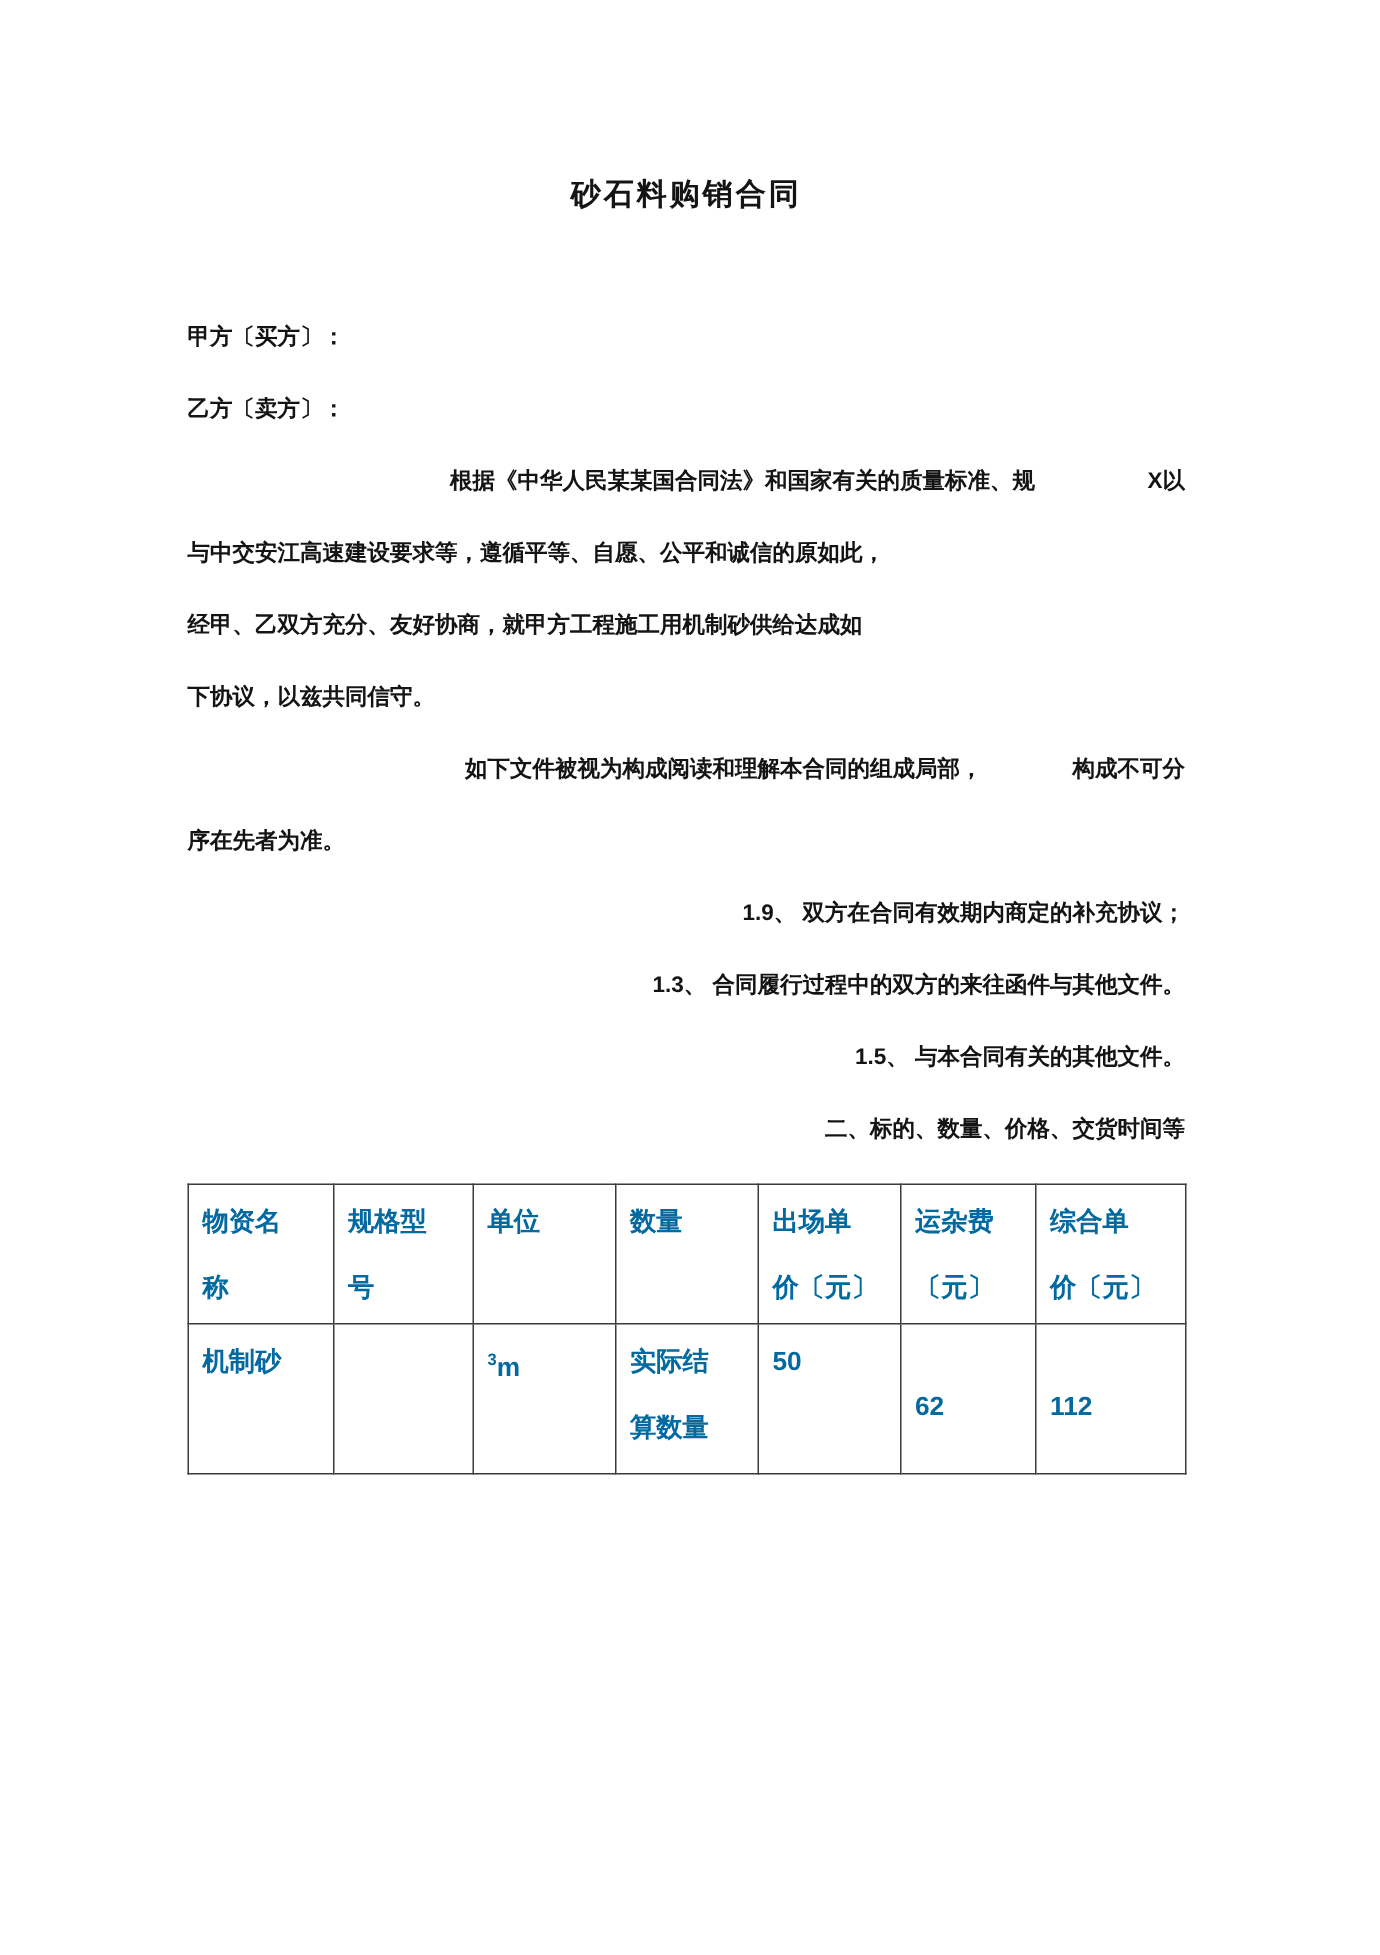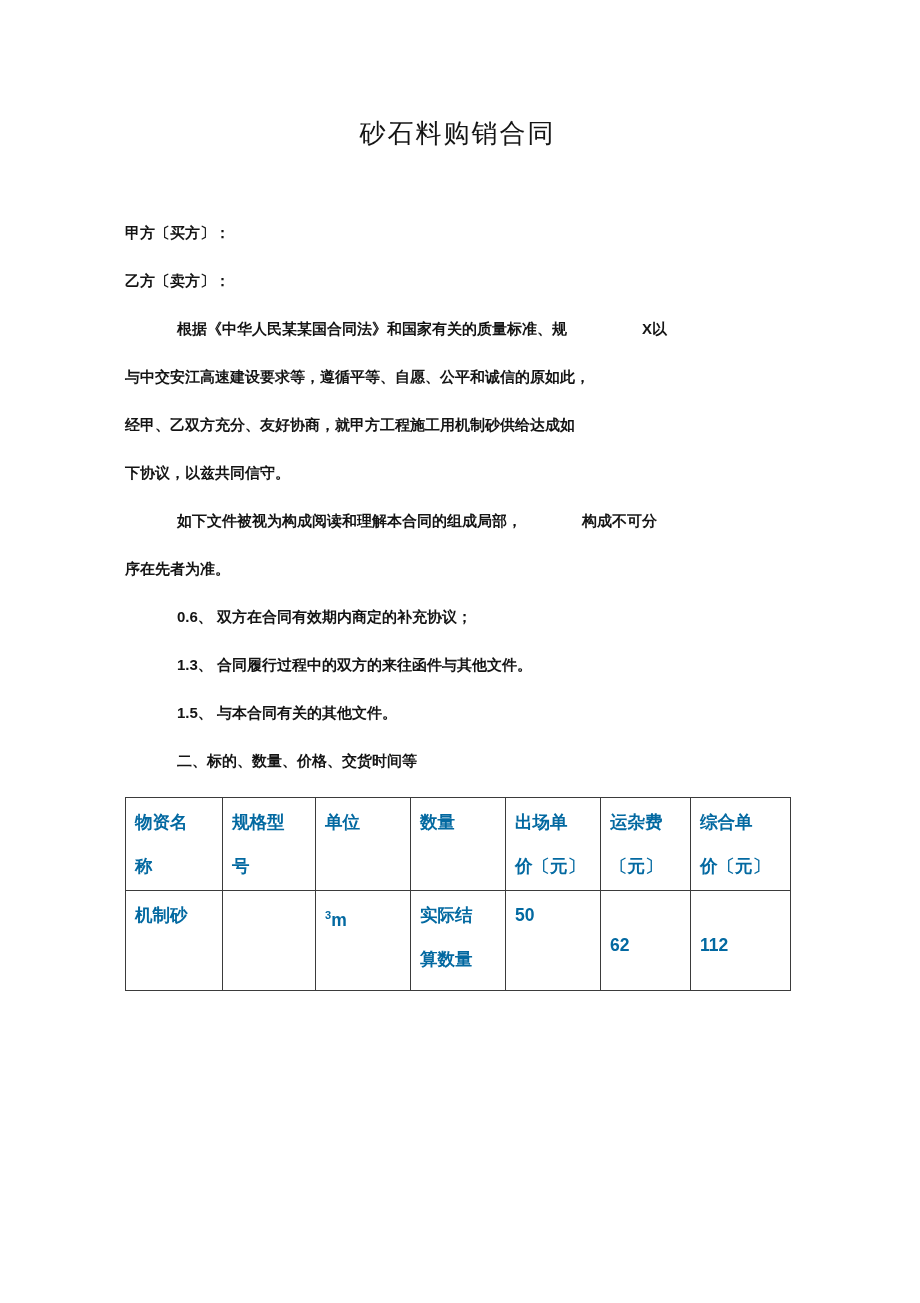--- a/index.html
+++ b/index.html
@@ -16,8 +16,8 @@
   .doc-title {
     margin: 0;
     text-align: center;
-    font-size: 26px;
-    font-weight: 400;
+    font-size: 20px;
+    font-weight: 700;
     letter-spacing: 2px;
   }
   .body-lines { margin-top: 58px; }

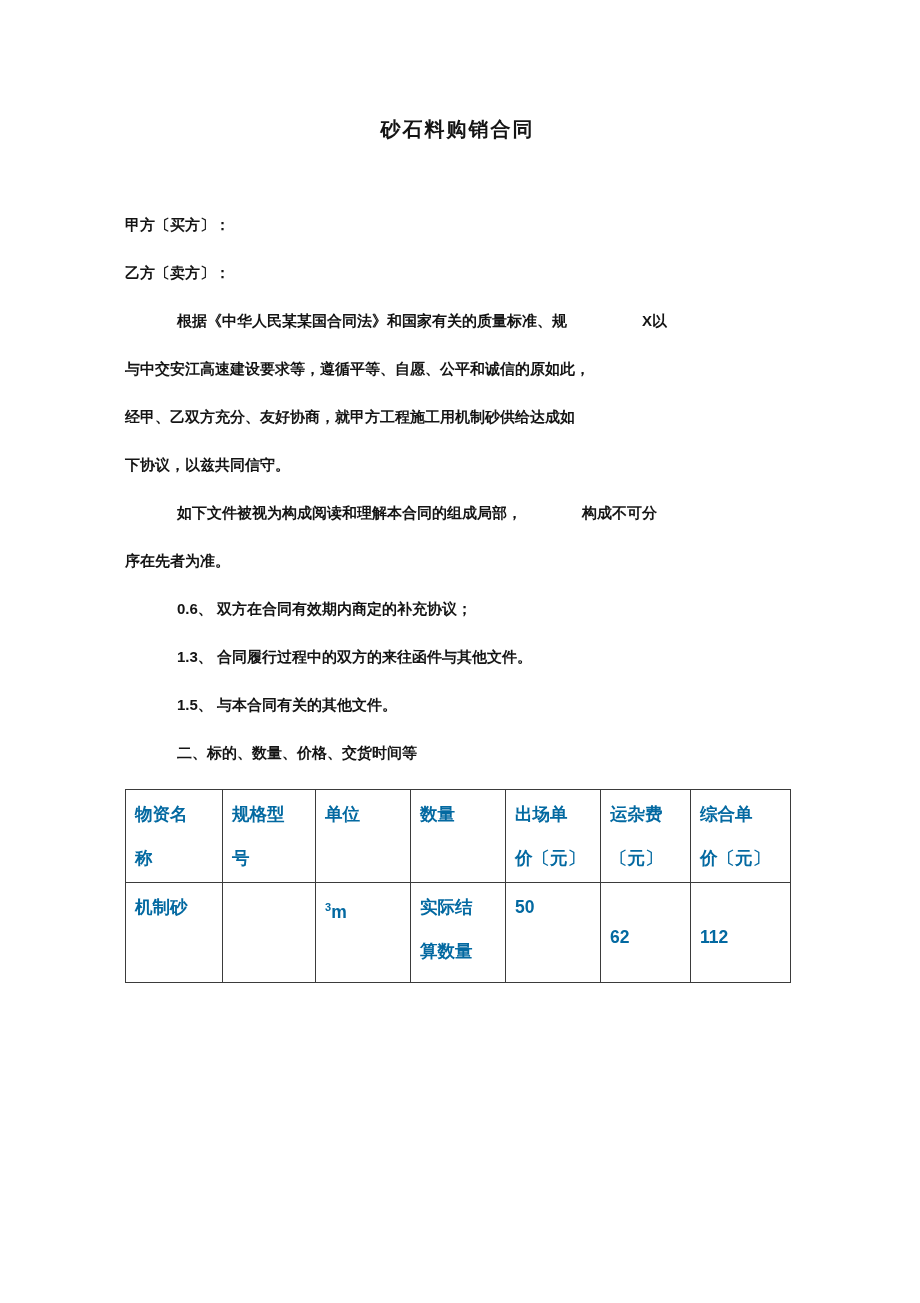--- a/index.html
+++ b/index.html
@@ -28,7 +28,7 @@
     white-space: pre;
     font-weight: 600;
   }
-  .line.indent { padding-left: 52px; }
+  .line.indent { padding-left: 52px; text-align: right; }
 
   .goods-table {
     border-collapse: collapse;

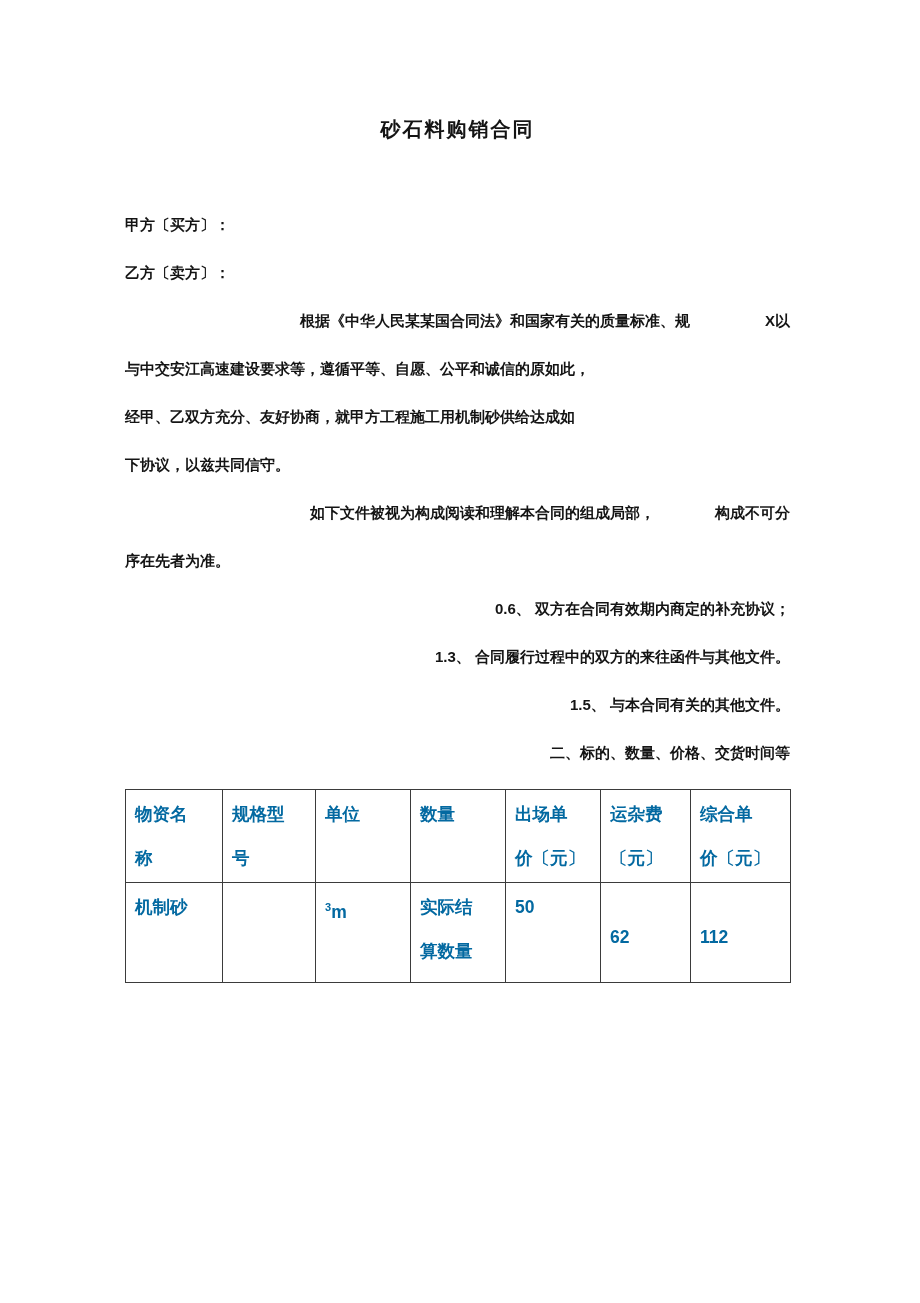--- a/index.html
+++ b/index.html
@@ -73,7 +73,7 @@
     <div class="line">下协议，以兹共同信守。</div>
     <div class="line indent">如下文件被视为构成阅读和理解本合同的组成局部，　　　　构成不可分</div>
     <div class="line">序在先者为准。</div>
-    <div class="line indent">0.6、 双方在合同有效期内商定的补充协议；</div>
+    <div class="line indent">1.9、 双方在合同有效期内商定的补充协议；</div>
     <div class="line indent">1.3、 合同履行过程中的双方的来往函件与其他文件。</div>
     <div class="line indent">1.5、 与本合同有关的其他文件。</div>
     <div class="line indent">二、标的、数量、价格、交货时间等</div>

